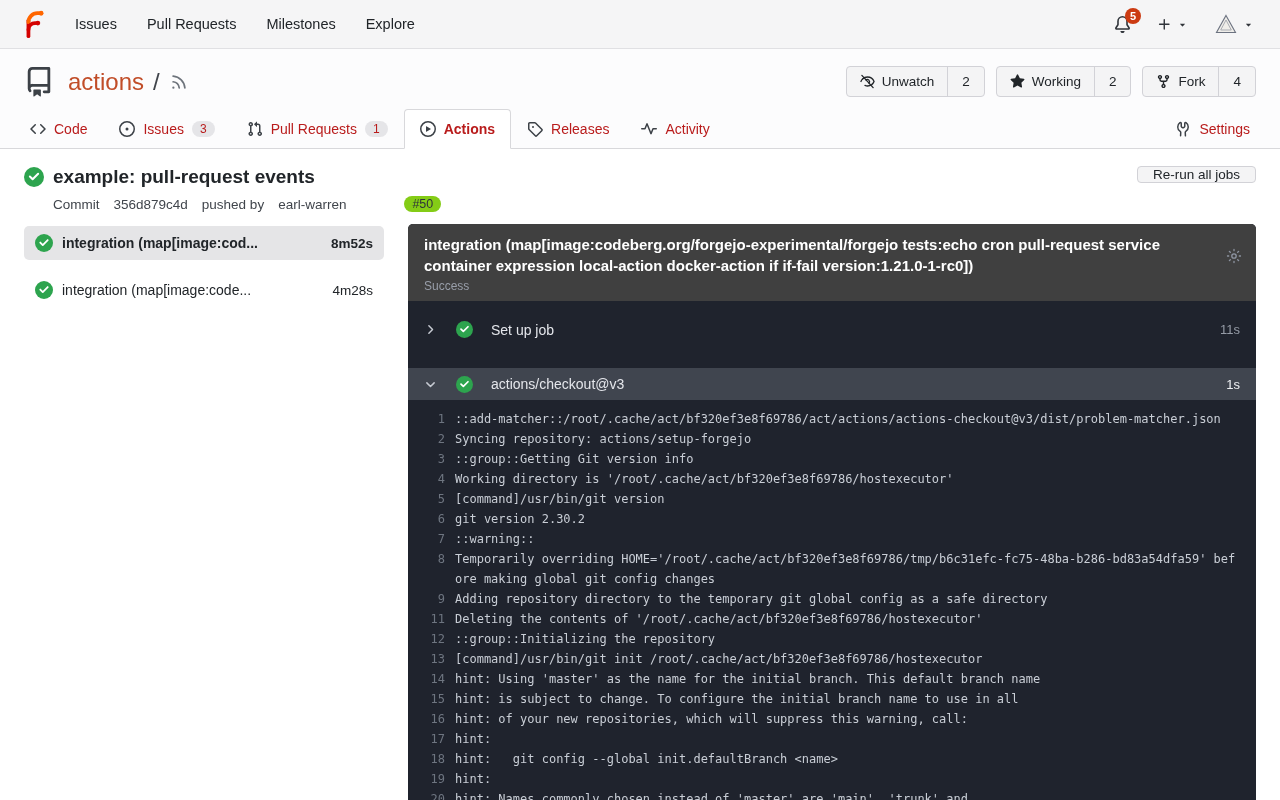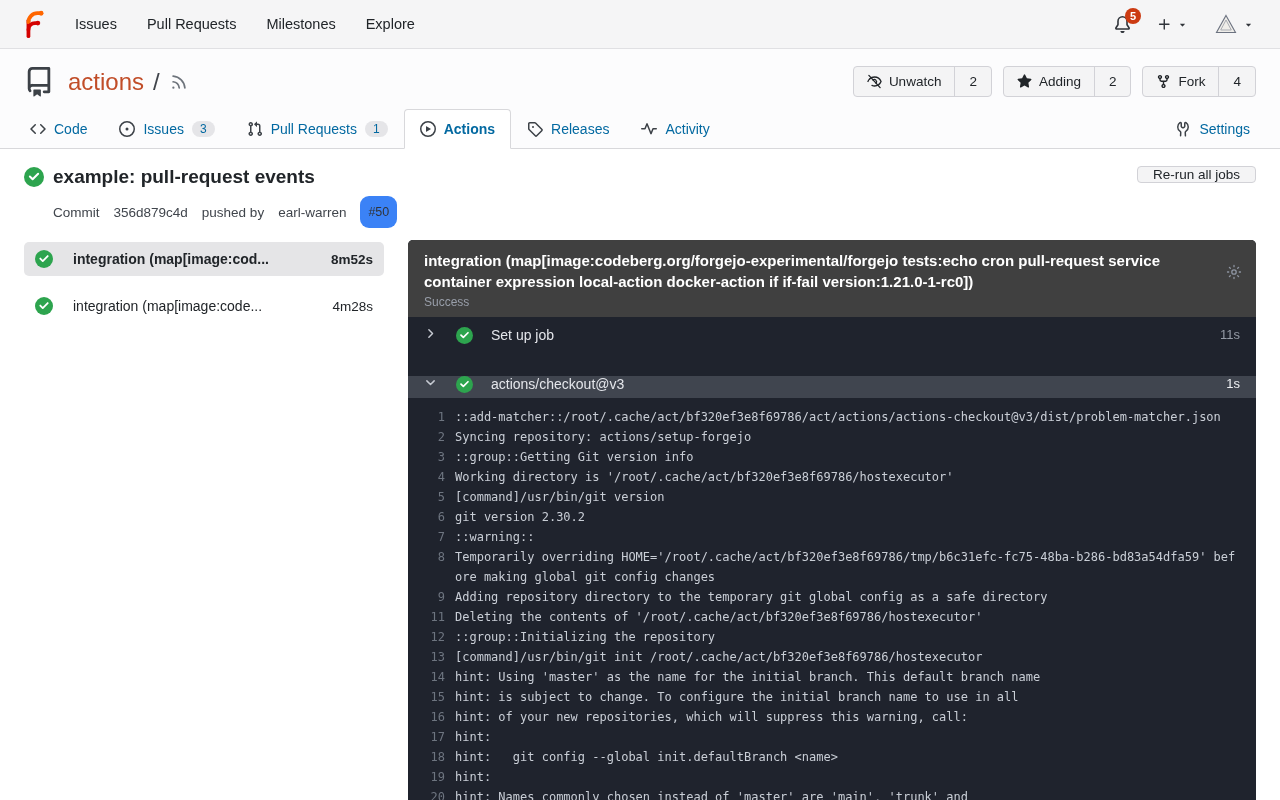--- a/index.html
+++ b/index.html
@@ -187,7 +187,7 @@
               <path d="M8 .25a.75.75 0 0 1 .673.418l1.882 3.815 4.21.612a.75.75 0 0 1 .416 1.279l-3.046 2.97.719 4.192a.751.751 0 0 1-1.088.791L8 12.347l-3.766 1.98a.75.75 0 0 1-1.088-.79l.72-4.194L.82 6.374a.75.75 0 0 1 .416-1.28l4.21-.611L7.327.668A.75.75 0 0 1 8 .25Z"></path>
             </svg>
         </span>
-        <span>Adding</span>
+        <span>Working</span>
       </span>
       <span class="btn-count">2</span>
     </div>

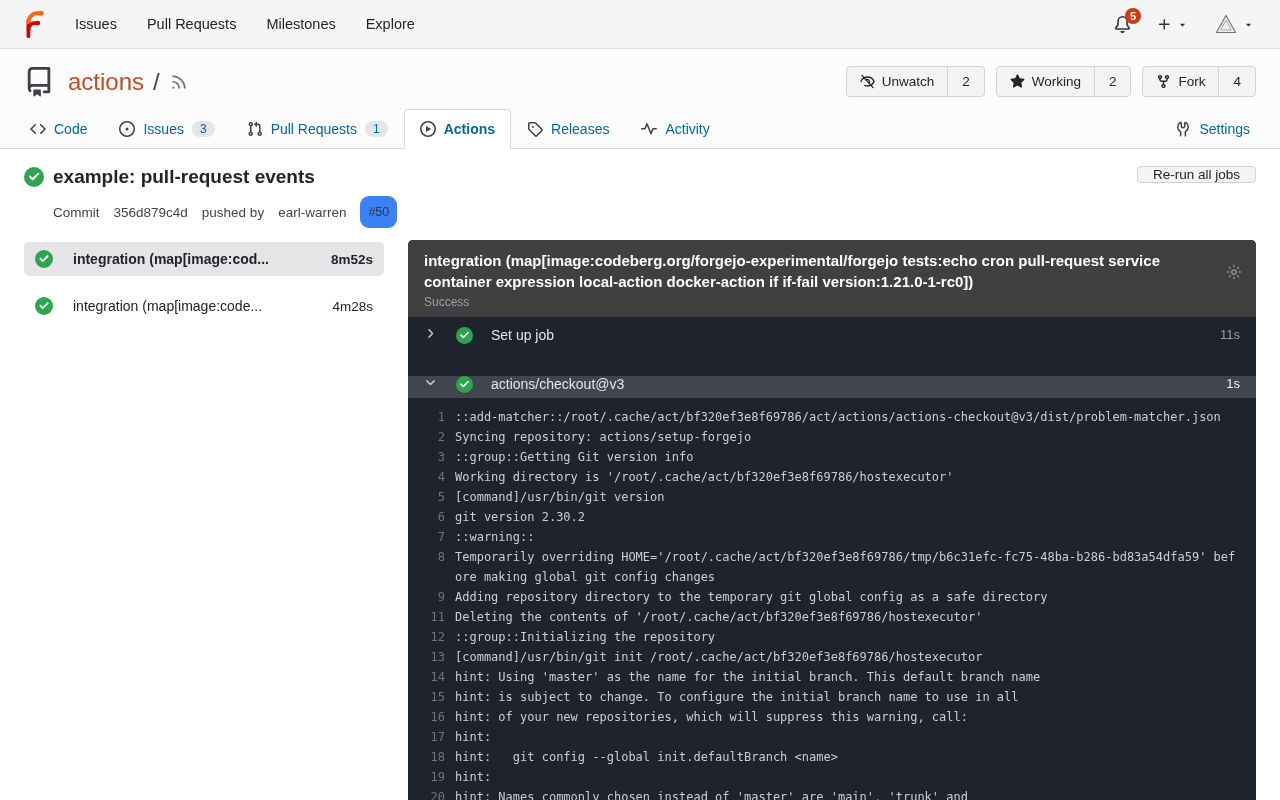--- a/index.html
+++ b/index.html
@@ -48,7 +48,7 @@
   .tabs { display: flex; align-items: flex-end; padding: 0 14px; border-bottom: 1px solid #d8d8db; background: #fcfcfd; }
   .tab {
     display: flex; align-items: center; gap: 8px; padding: 11px 15px;
-    font-size: 14px; color: #0369a1; cursor: pointer;
+    font-size: 14px; color: #b91c1c; cursor: pointer;
     border: 1px solid transparent; margin-bottom: -1px; border-radius: 4px 4px 0 0;
   }
   .tab .ticon { color: #3c4147; }

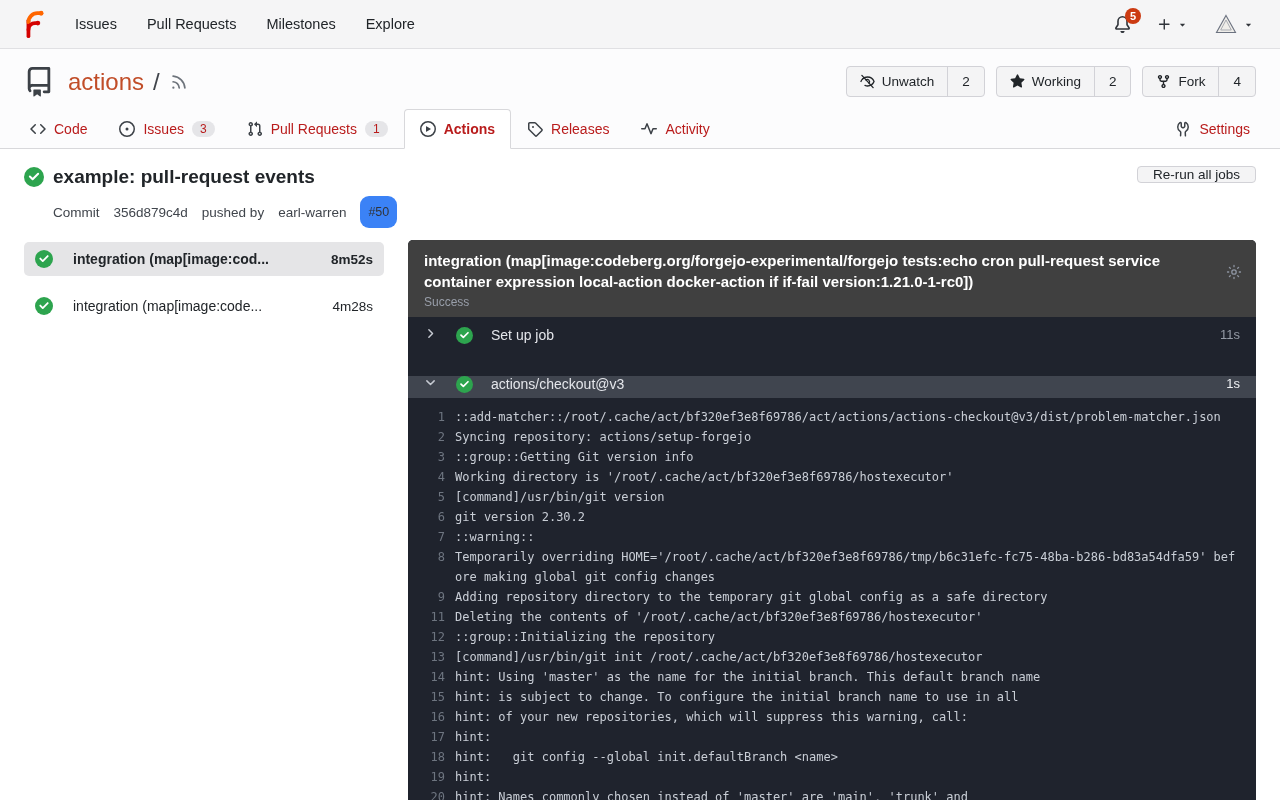--- a/index.html
+++ b/index.html
@@ -61,7 +61,7 @@
   .run-title-row { display: flex; align-items: center; gap: 9px; }
   .run-title { font-size: 19px; font-weight: bold; }
   .run-sub { margin: 8px 0 0 29px; font-size: 13.5px; color: #40454c; display: flex; align-items: center; gap: 14px; }
-  .run-number { background: #3b82f6; border-radius: 9px; padding: 9px 8px; font-size: 12.5px; color: #30343a; }
+  .run-number { background: #84cc16; border-radius: 9px; padding: 1px 8px; font-size: 12.5px; color: #30343a; margin-left: 44px; }
   .rerun-btn {
     margin-left: auto; padding: 0 15px; border: 1px solid #d2d2d7; border-radius: 4px;
     background: #f4f4f5; font-size: 13.5px; color: #212529; cursor: pointer;

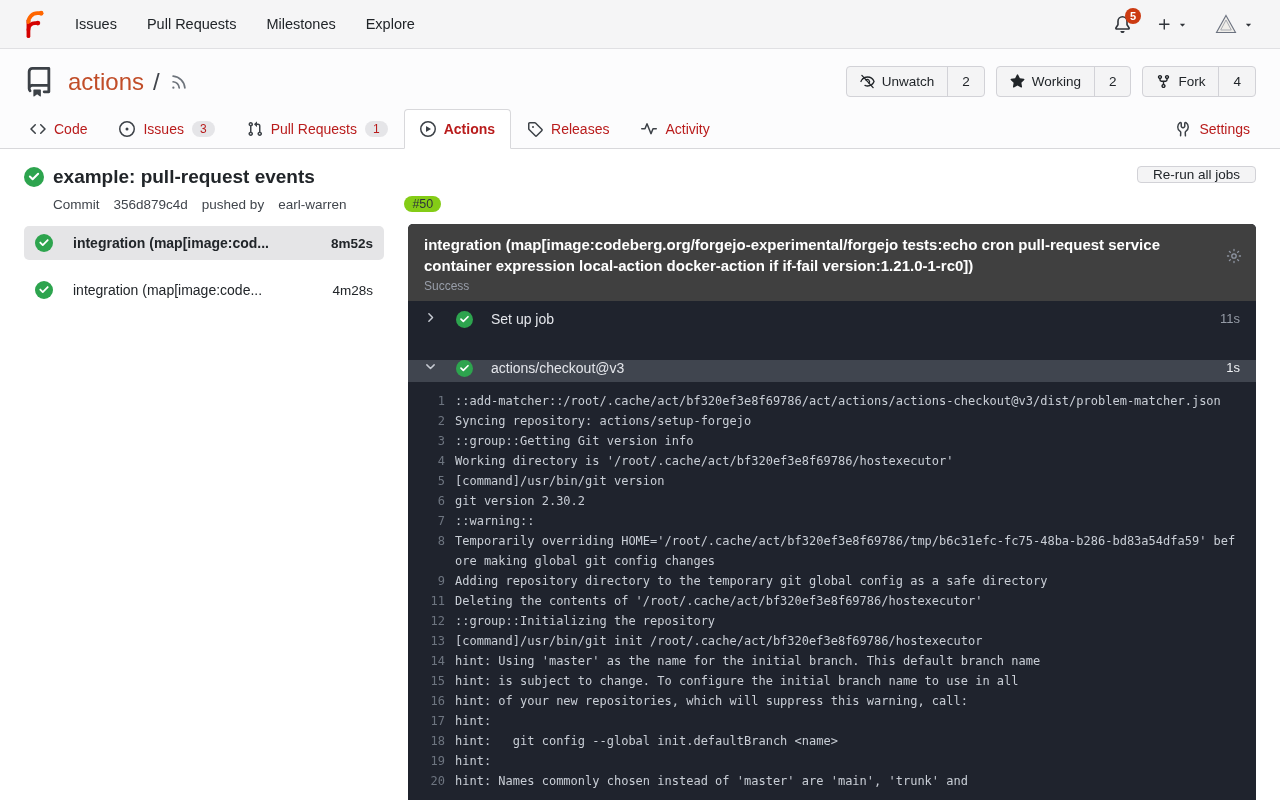--- a/index.html
+++ b/index.html
@@ -72,7 +72,7 @@
   .job-list { width: 360px; flex: none; display: flex; flex-direction: column; gap: 13px; padding-top: 2px; }
   .job-item { display: flex; align-items: center; gap: 9px; padding: 8px 11px; border-radius: 5px; font-size: 14px; cursor: pointer; }
   .job-item.selected { background: #e5e5e7; font-weight: bold; }
-  .job-name { flex: 1; white-space: nowrap; overflow: hidden; margin-left: 11px; }
+  .job-name { flex: 1; white-space: nowrap; overflow: hidden; }
   .job-duration { font-size: 13.5px; }
 
   .log-panel { flex: 1; background: #1f232d; border-radius: 5px; overflow: hidden; min-height: 572px; }

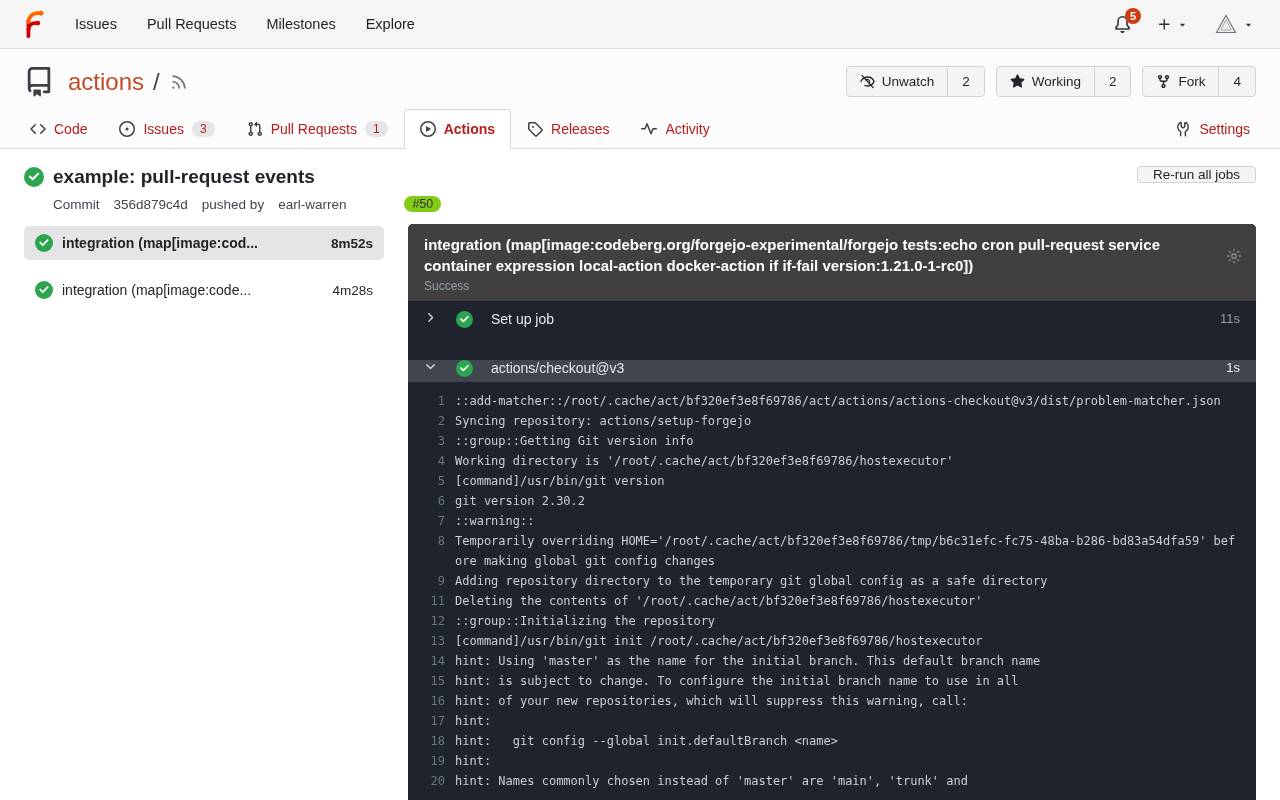--- a/index.html
+++ b/index.html
@@ -81,7 +81,7 @@
   .log-gear { color: #8e95a2; cursor: pointer; justify-self: end; align-self: start; margin-top: 14px; }
   .log-status { grid-column: 1; font-size: 12px; color: #989ea9; margin-top: 3px; }
   .steps { padding-top: 10px; }
-  .step-row { display: flex; align-items: flex-start; gap: 18px; padding: 0 16px; height: 37px; font-size: 14px; color: #e4e6eb; cursor: pointer; }
+  .step-row { display: flex; align-items: center; gap: 18px; padding: 0 16px; height: 37px; font-size: 14px; color: #e4e6eb; cursor: pointer; }
   .step-chevron { color: #c6cad2; width: 14px; }
   .step-duration { margin-left: auto; color: #959ba6; font-size: 13px; }
   .step-row.expanded { background: #40454f; height: 22px; margin-top: 12px; }

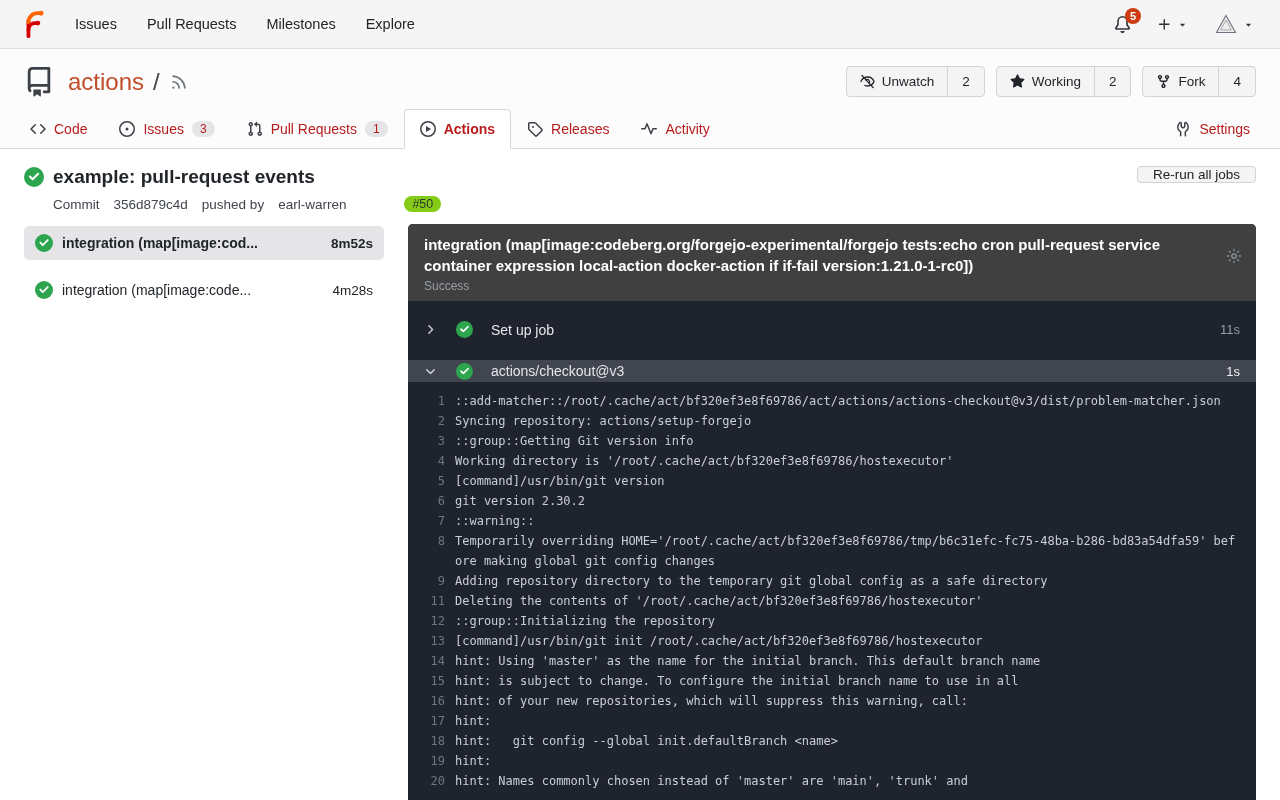--- a/index.html
+++ b/index.html
@@ -84,7 +84,7 @@
   .step-row { display: flex; align-items: center; gap: 18px; padding: 0 16px; height: 37px; font-size: 14px; color: #e4e6eb; cursor: pointer; }
   .step-chevron { color: #c6cad2; width: 14px; }
   .step-duration { margin-left: auto; color: #959ba6; font-size: 13px; }
-  .step-row.expanded { background: #40454f; height: 22px; margin-top: 12px; }
+  .step-row.expanded { background: #40454f; height: 32px; margin-top: 20px; }
   .step-row.expanded .step-duration { color: #eff1f4; }
 
   .log-lines { padding: 9px 14px 14px 0; font-family: "DejaVu Sans Mono", "Liberation Mono", monospace; font-size: 12px; line-height: 20px; }

